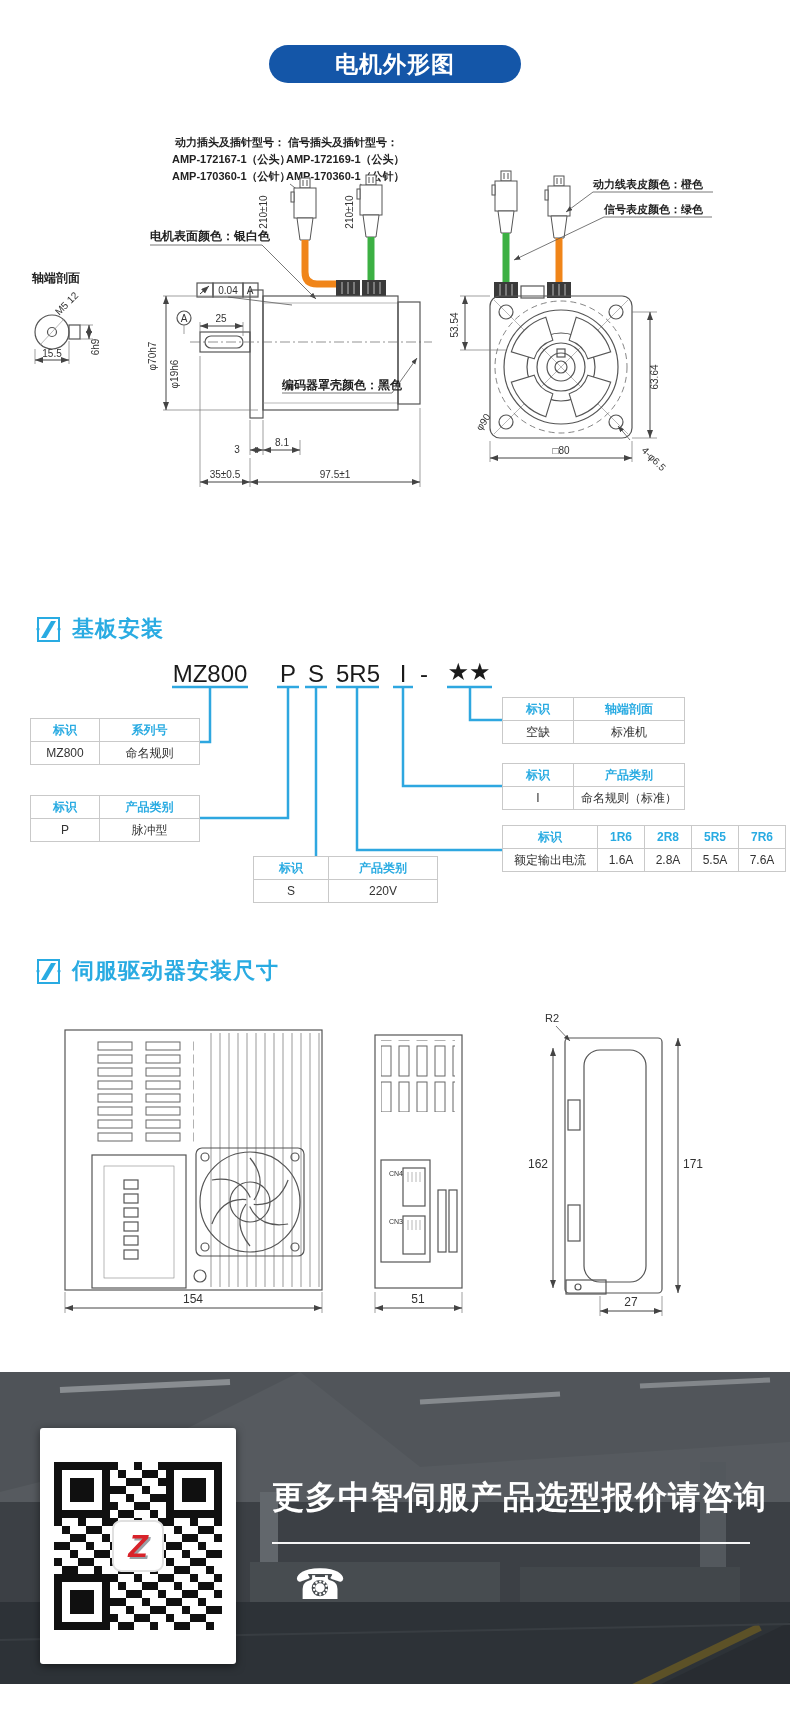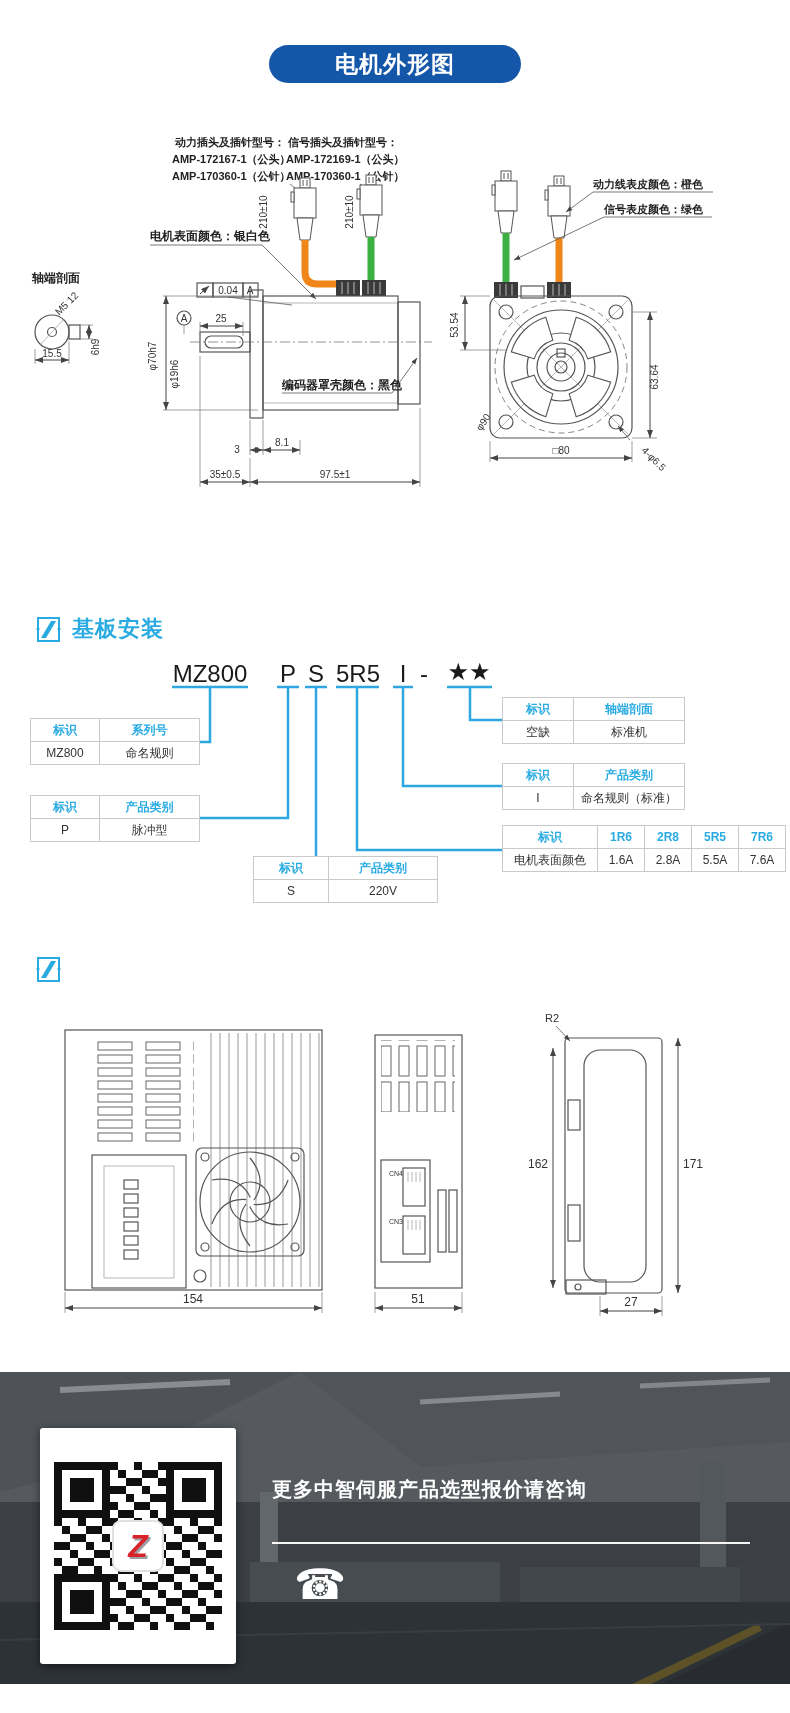--- a/index.html
+++ b/index.html
@@ -336,7 +336,7 @@
         <td class="hd" style="width:38px">7R6</td>
         </tr>
     <tr>
-          <td>电机表面颜色</td>
+          <td>额定输出电流</td>
         <td>1.6A</td>
         <td>2.8A</td>
         <td>5.5A</td>

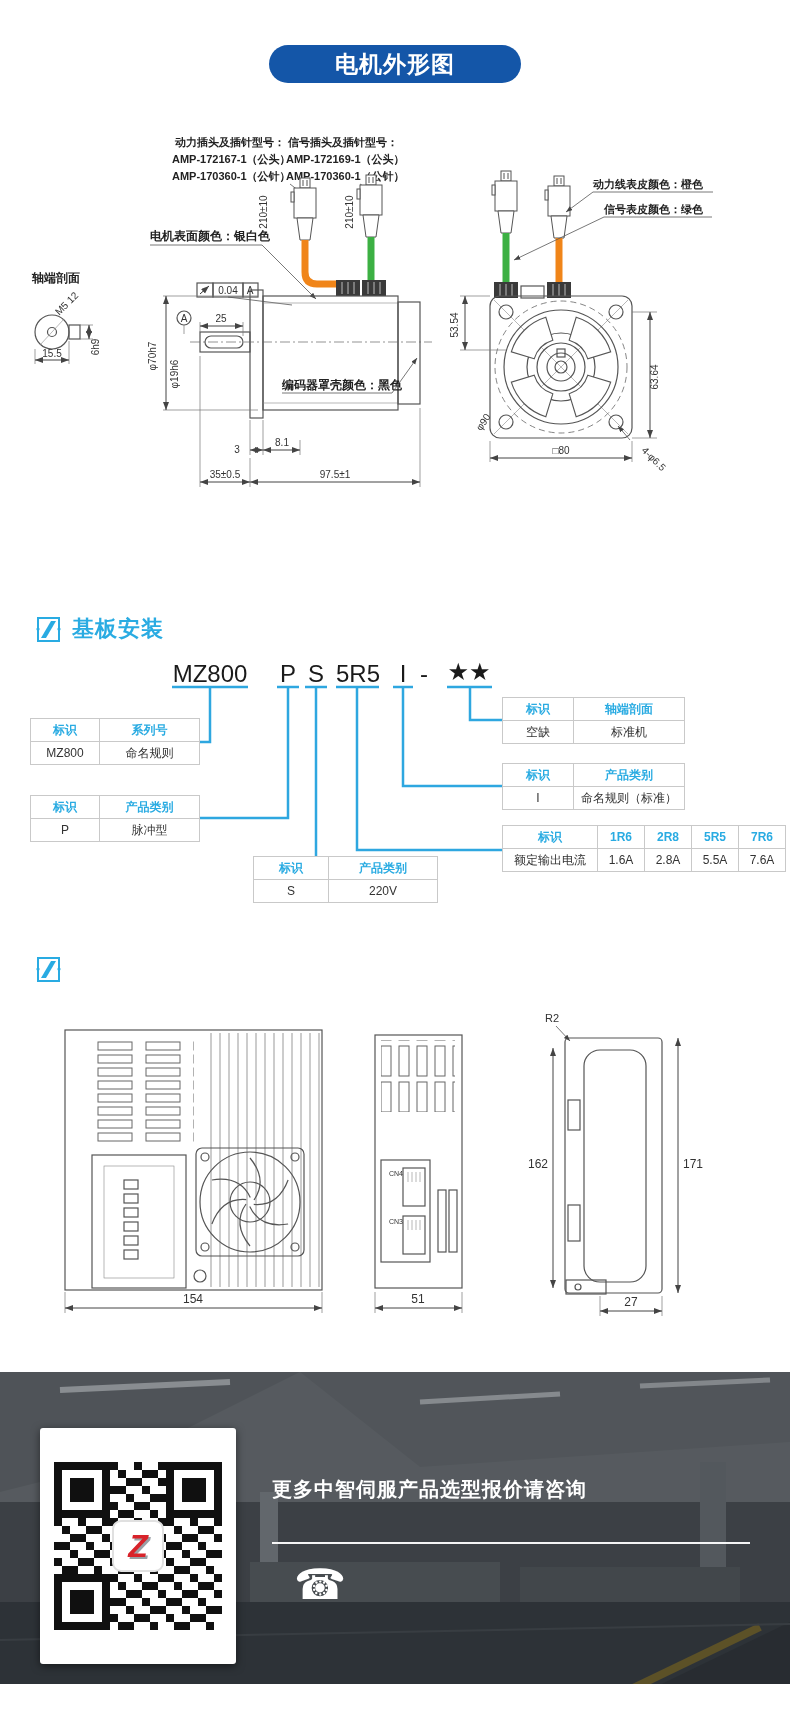--- a/index.html
+++ b/index.html
@@ -352,6 +352,7 @@
       <circle cx="3" cy="13" r="1.6" fill="#29ABE2"></circle>
       <circle cx="24" cy="13" r="1.6" fill="#29ABE2"></circle>
     </svg>
+    <span class="sec-title">伺服驱动器安装尺寸</span>
   </div>
 
   <svg width="790" height="330" viewBox="0 1000 790 330" style="position:absolute;left:0;top:1000px;">

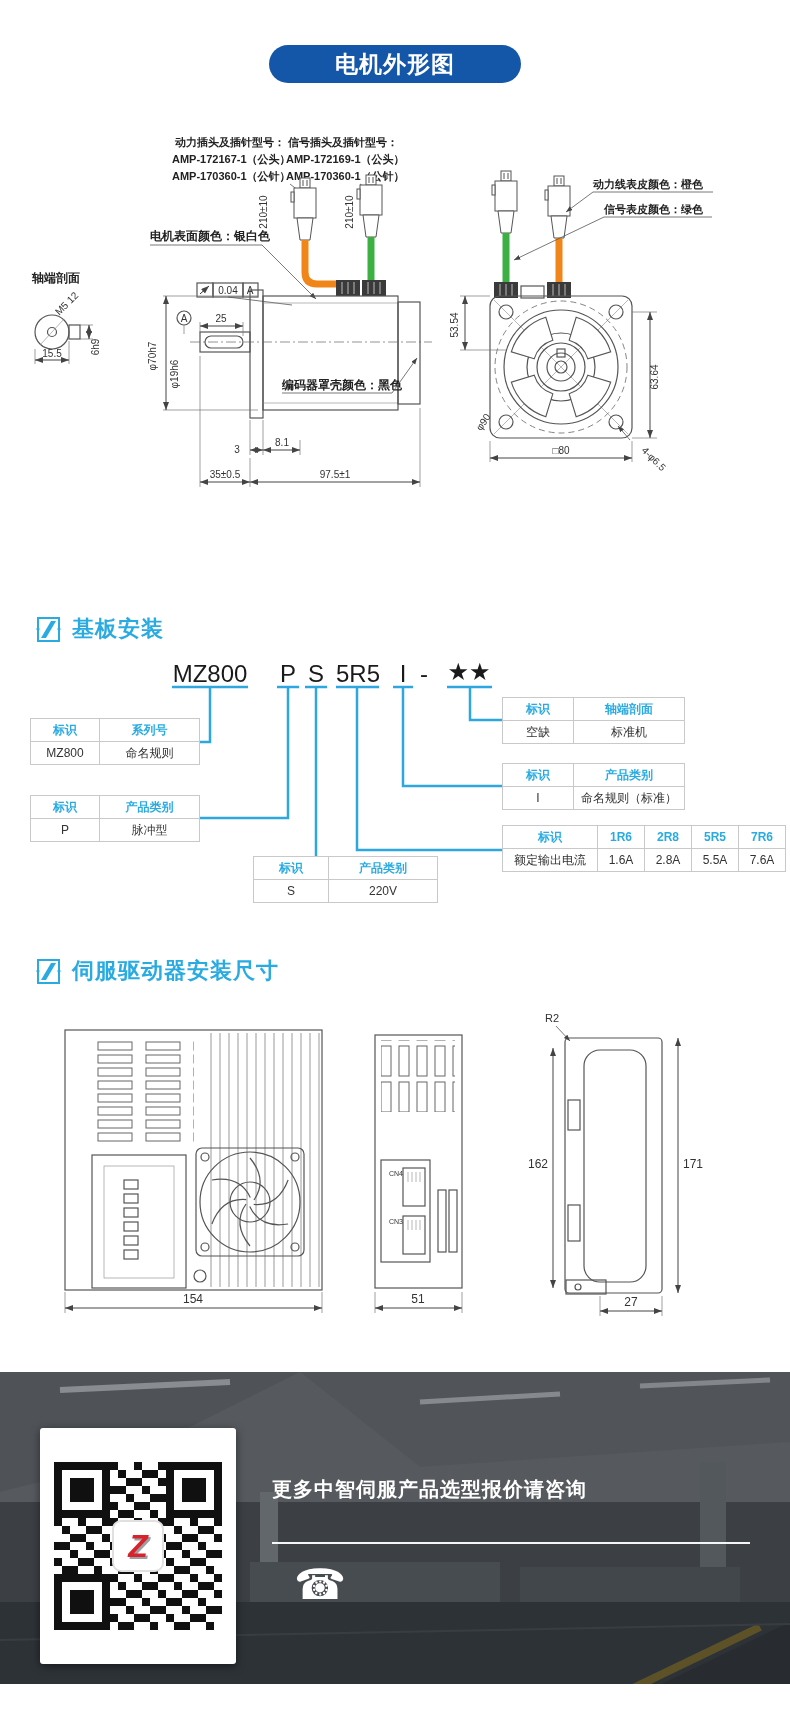--- a/index.html
+++ b/index.html
@@ -39,7 +39,7 @@
            display:flex;align-items:center;justify-content:center;
            font-weight:bold;font-style:italic;font-size:32px;color:#D8232A;
            text-shadow:2px 2px 0 #9aa0a6;}
-  .f-head{position:absolute;left:272px;top:104px;width:490px;color:#fff;font-size:20px;
+  .f-head{position:absolute;left:272px;top:104px;width:490px;color:#fff;font-size:32px;
           font-weight:bold;letter-spacing:1px;z-index:5;white-space:nowrap;}
   .f-line{position:absolute;left:272px;top:170px;width:478px;height:2px;background:rgba(255,255,255,.95);z-index:5;}
   .f-phone{position:absolute;left:294px;top:192px;display:flex;align-items:center;gap:8px;z-index:5;}

